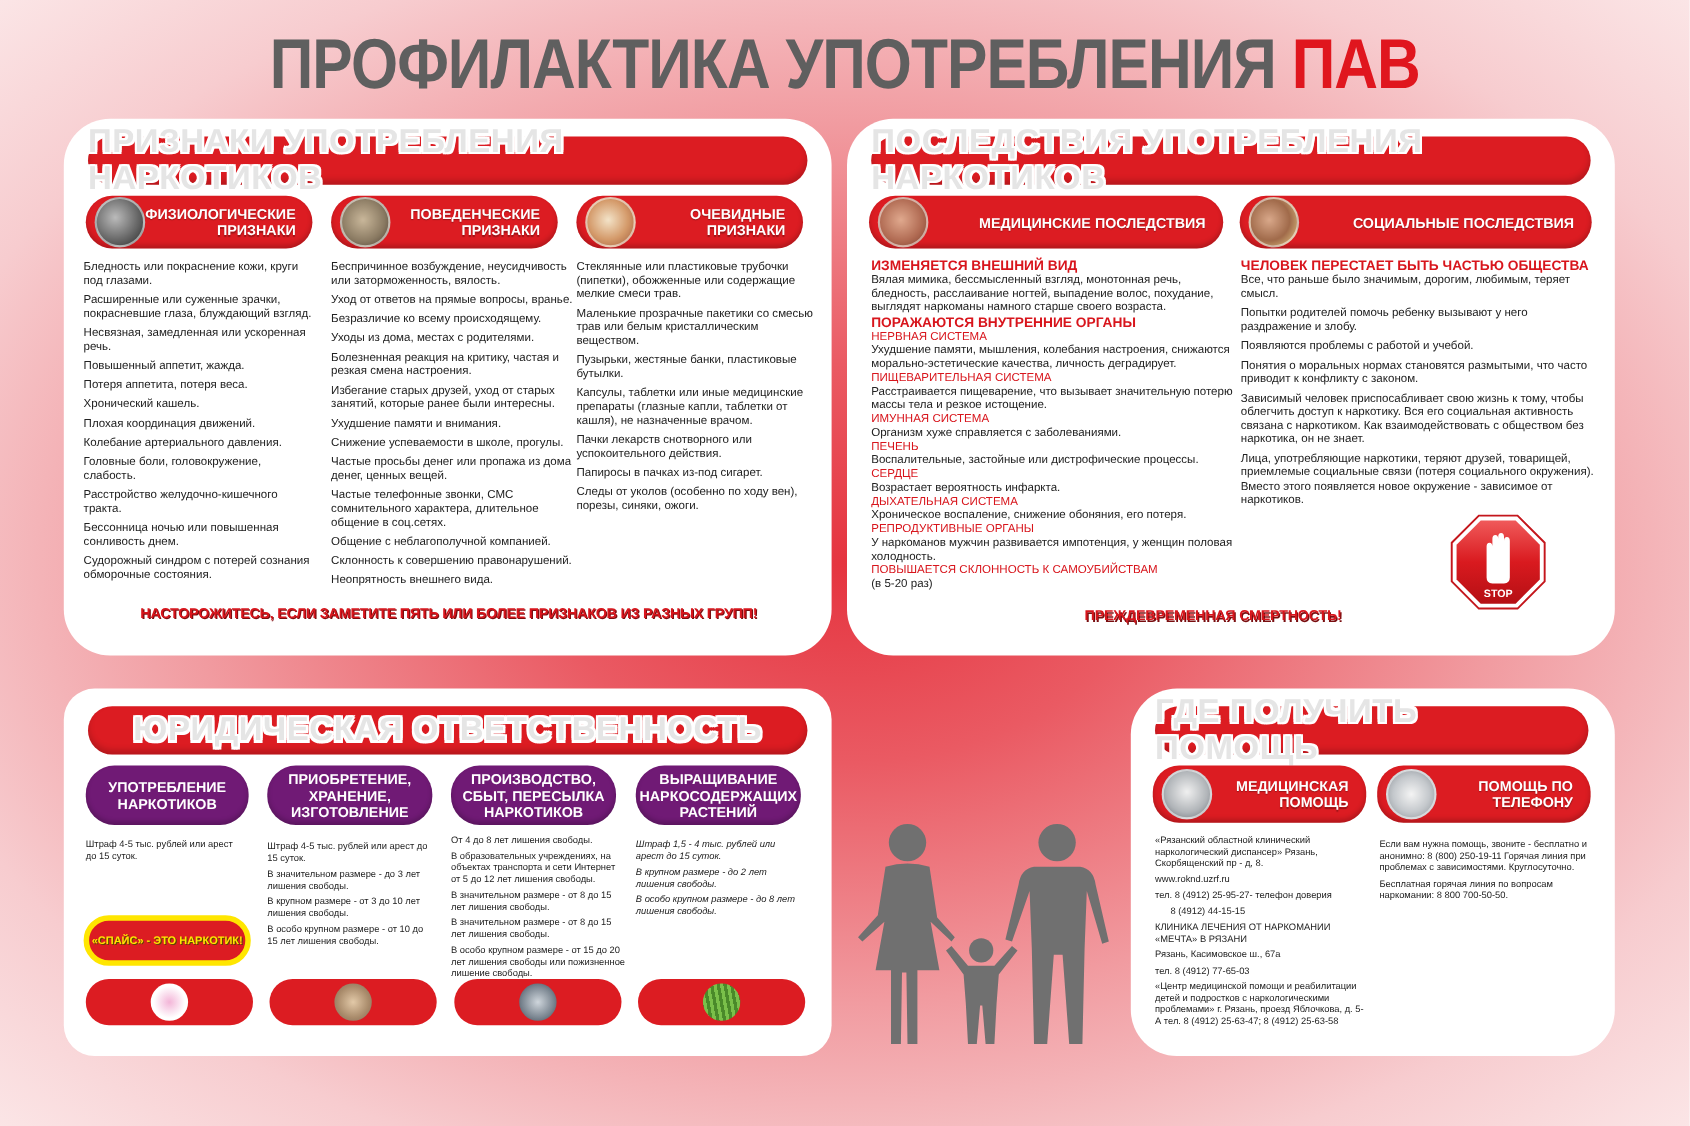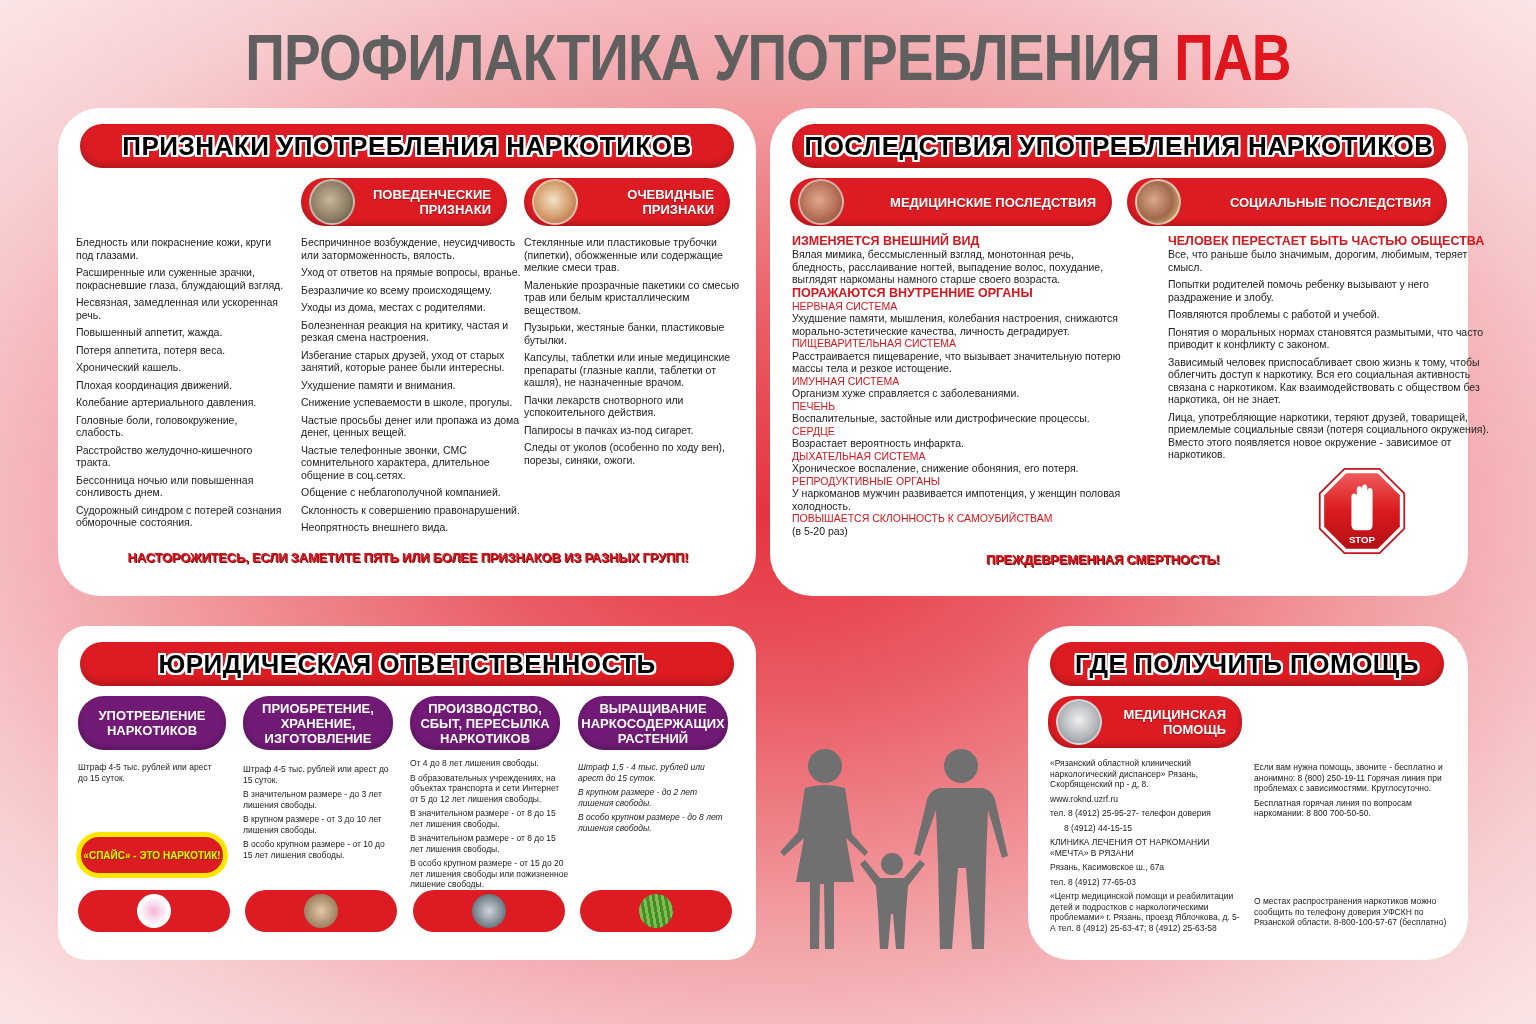--- a/index.html
+++ b/index.html
@@ -31,7 +31,7 @@
     box-shadow: inset 0 -4px 6px rgba(0,0,0,0.18);
   }
   .outline-title {
-    font-weight: bold; font-size: 26px; color: #000000;
+    font-weight: bold; font-size: 30px; color: #e5e5e5;
     text-shadow: -2px -2px 0 #fff, 2px -2px 0 #fff, -2px 2px 0 #fff, 2px 2px 0 #fff, 0 2px 0 #fff, 0 -2px 0 #fff, 2px 0 0 #fff, -2px 0 0 #fff;
     letter-spacing: 0.5px;
   }

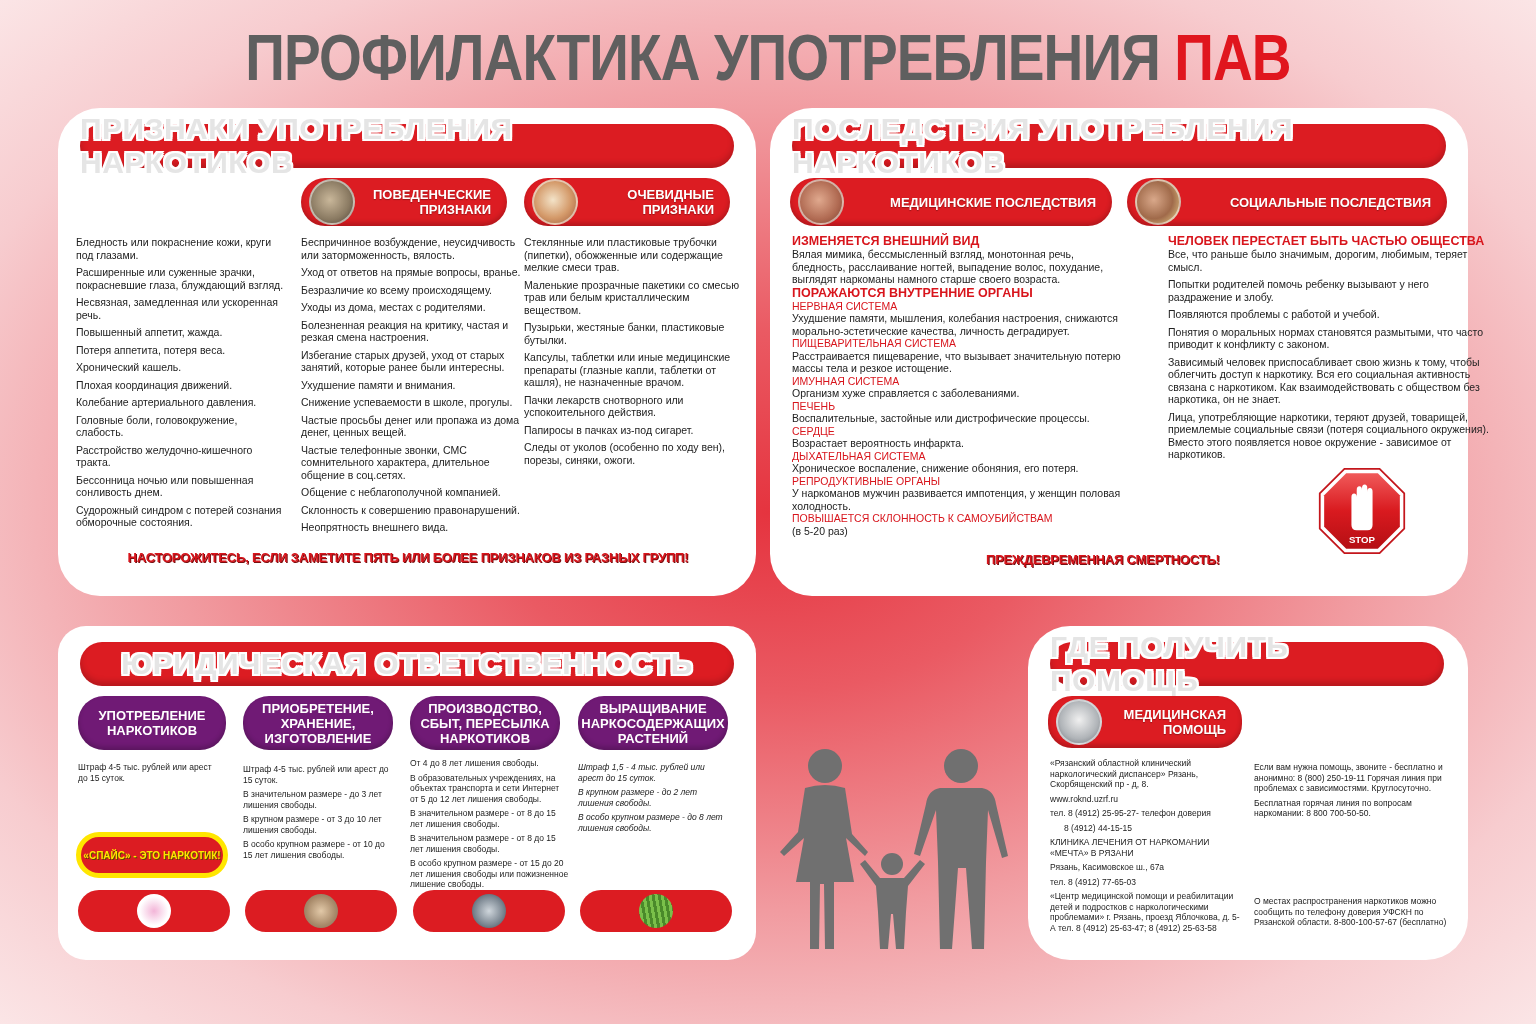--- a/index.html
+++ b/index.html
@@ -104,6 +104,10 @@
     <span class="outline-title">ПРИЗНАКИ УПОТРЕБЛЕНИЯ НАРКОТИКОВ</span>
   </div>
 
+  <div class="pill" style="left:20px;top:70px;width:206px;height:48px;">
+    <div class="photo" style="background:radial-gradient(circle at 40% 40%,#bbb,#555 70%,#222);"></div>
+    <div class="pill-text">ФИЗИОЛОГИЧЕСКИЕ ПРИЗНАКИ</div>
+  </div>
   <div class="pill" style="left:243px;top:70px;width:206px;height:48px;">
     <div class="photo" style="background:radial-gradient(circle at 45% 45%,#c9b79a,#8a7a62 60%,#4a3e33);"></div>
     <div class="pill-text">ПОВЕДЕНЧЕСКИЕ ПРИЗНАКИ</div>

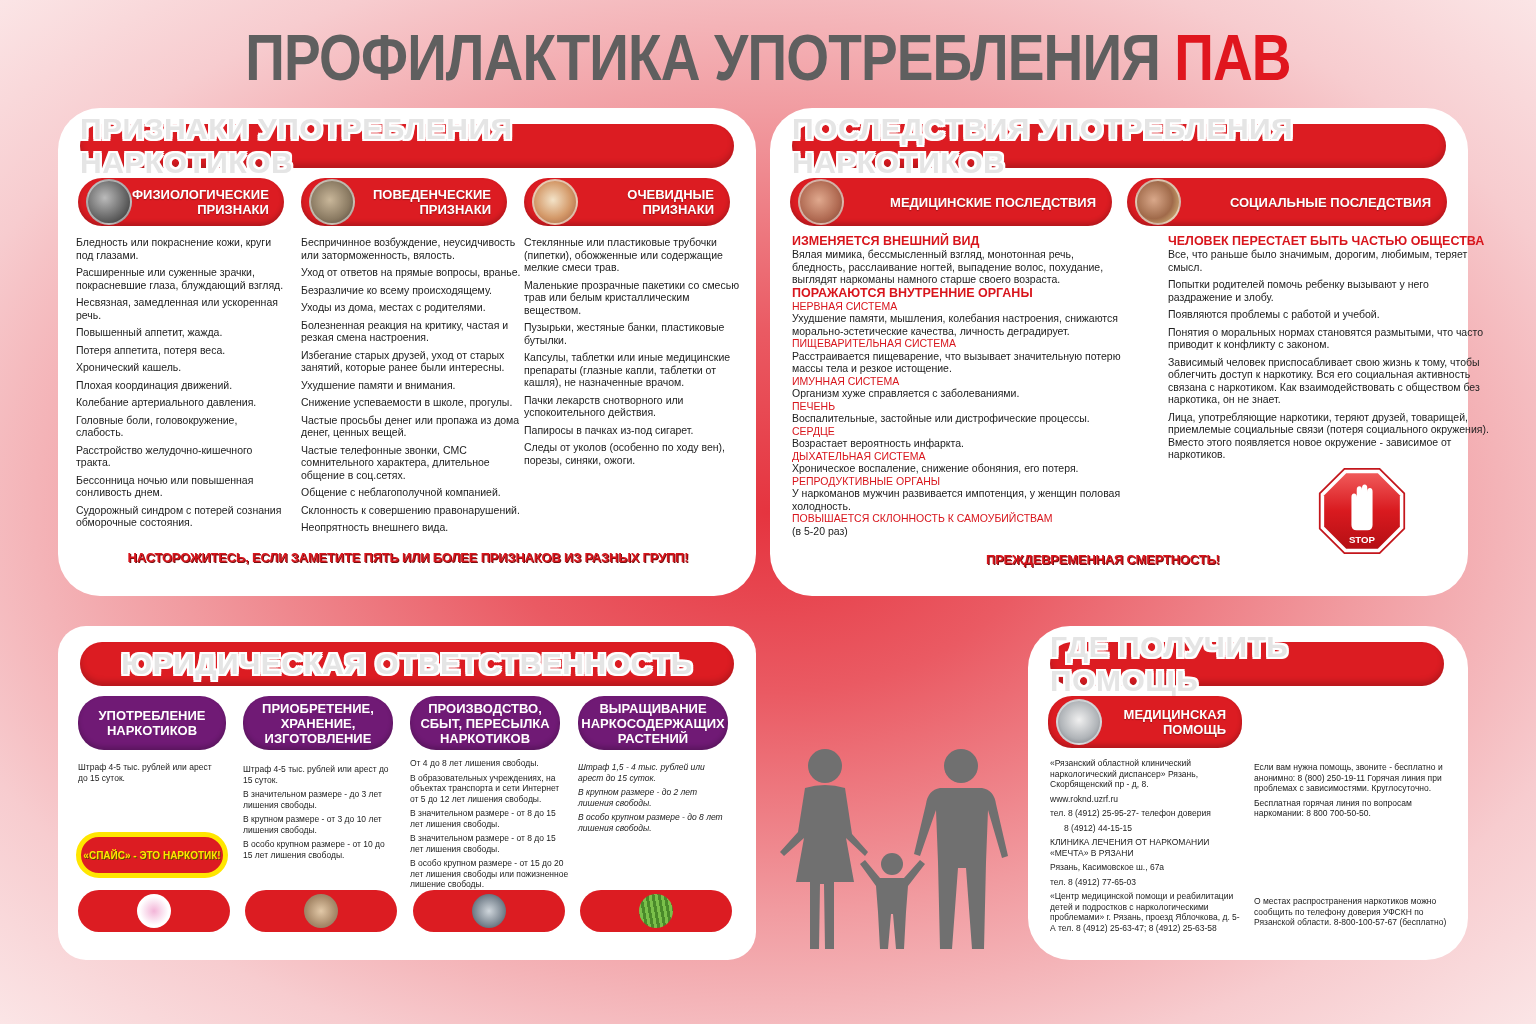--- a/index.html
+++ b/index.html
@@ -195,7 +195,7 @@
     <div class="plain">(в 5-20 раз)</div>
   </div>
 
-  <div class="col-text" style="left:358px;top:126px;width:325px;margin-left:40px;">
+  <div class="col-text" style="left:358px;top:126px;width:325px;">
     <div class="red-head">ЧЕЛОВЕК ПЕРЕСТАЕТ БЫТЬ ЧАСТЬЮ ОБЩЕСТВА</div>
     <p>Все, что раньше было значимым, дорогим, любимым, теряет смысл.</p>
     <p>Попытки родителей помочь ребенку вызывают у него раздражение и злобу.</p>

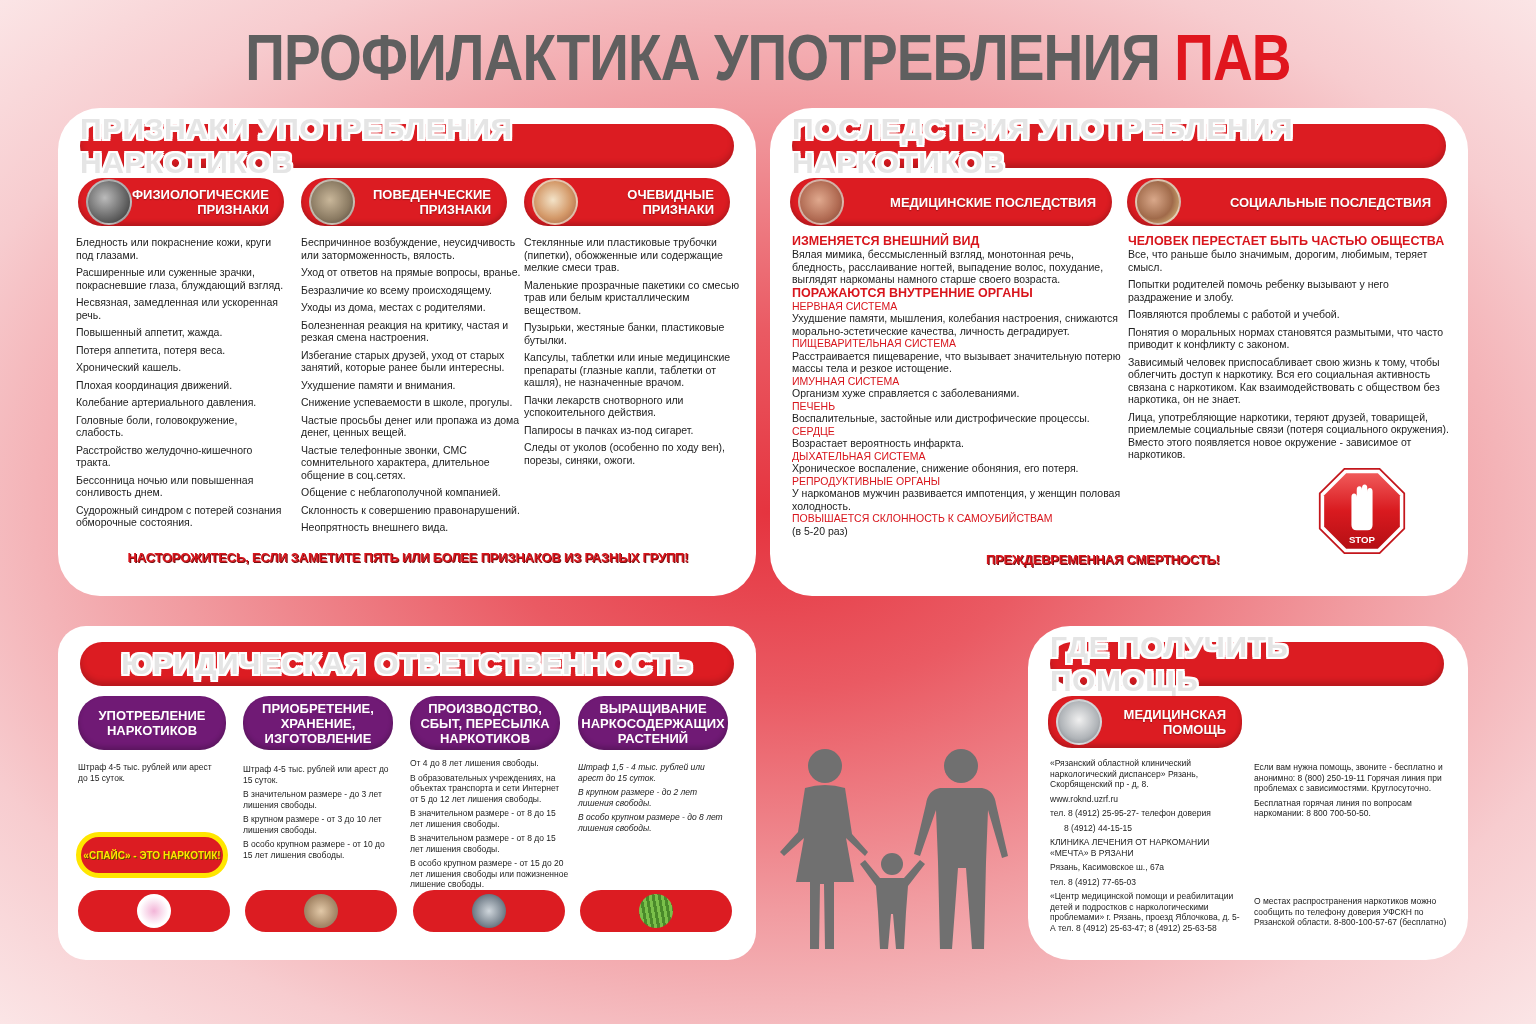--- a/index.html
+++ b/index.html
@@ -296,6 +296,10 @@
     <div class="photo" style="background:radial-gradient(circle at 50% 45%,#f0f0f0,#b0b4b8 60%,#6a7078);"></div>
     <div class="pill-text">МЕДИЦИНСКАЯ ПОМОЩЬ</div>
   </div>
+  <div class="pill" style="left:224px;top:70px;width:194px;height:52px;">
+    <div class="photo" style="background:radial-gradient(circle at 50% 50%,#f4f4f4,#c4c8cc 55%,#8a9096);"></div>
+    <div class="pill-text">ПОМОЩЬ ПО ТЕЛЕФОНУ</div>
+  </div>
 
   <div class="help-text" style="left:22px;top:132px;width:190px;">
     <p>«Рязанский областной клинический наркологический диспансер» Рязань, Скорбященский пр - д, 8.</p>

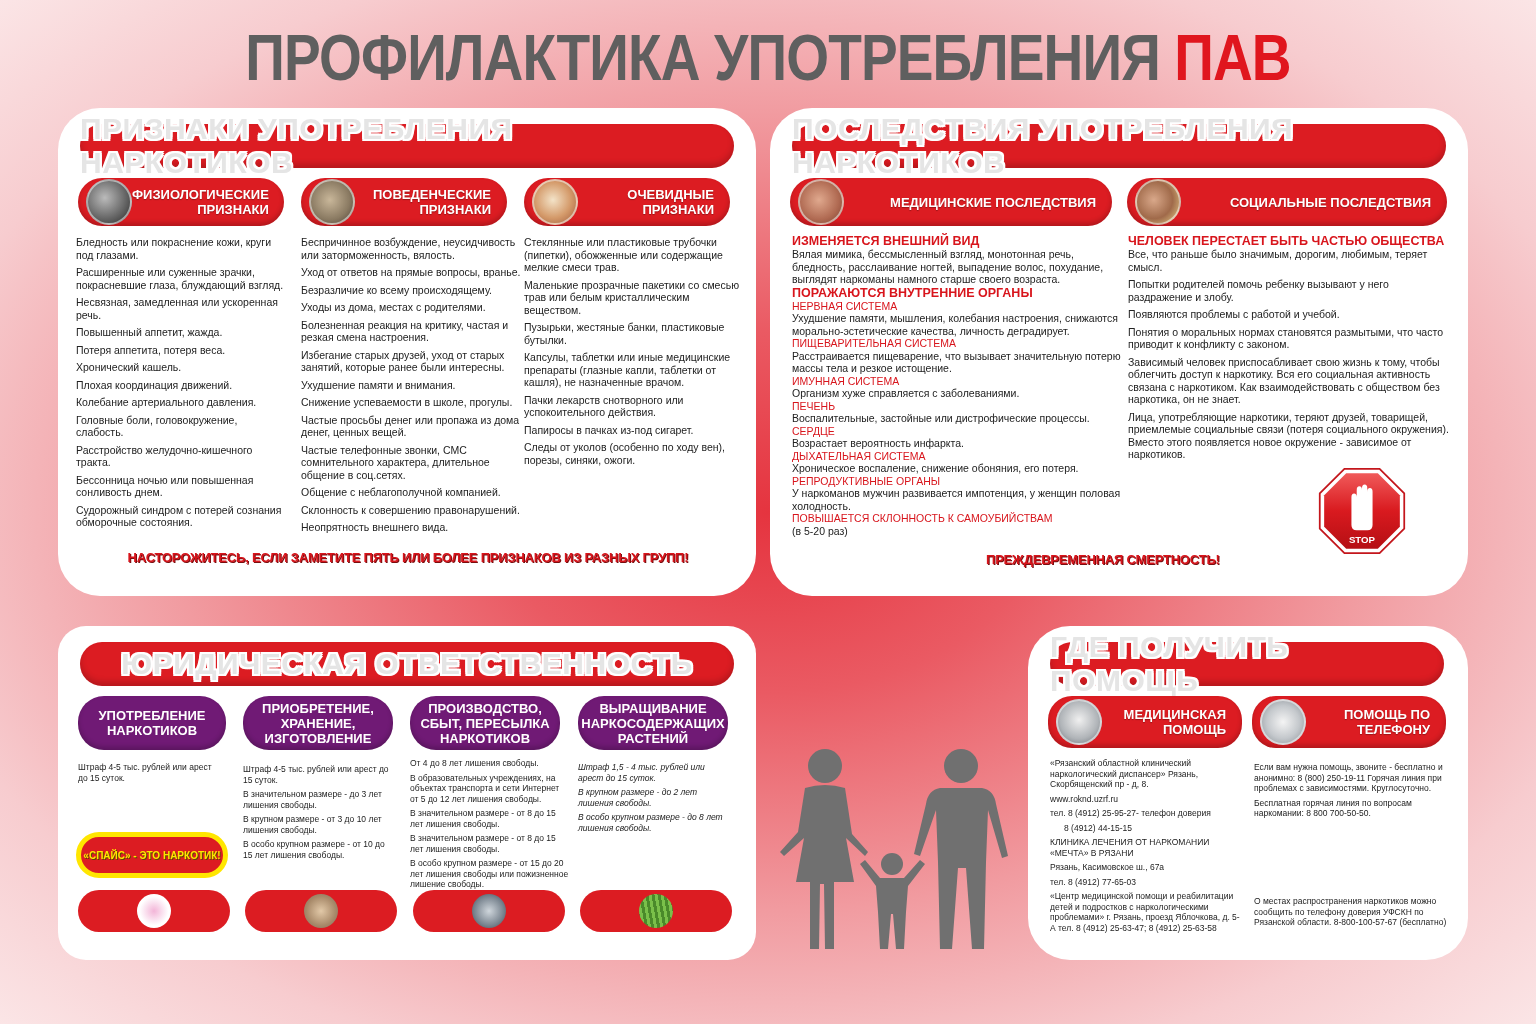--- a/index.html
+++ b/index.html
@@ -316,7 +316,6 @@
     <p>Если вам нужна помощь, звоните - бесплатно и анонимно: 8 (800) 250-19-11 Горячая линия при проблемах с зависимостями. Круглосуточно.</p>
     <p>Бесплатная горячая линия по вопросам наркомании: 8 800 700-50-50.</p>
   </div>
-  <div class="help-text" style="left:226px;top:270px;width:200px;">О местах распространения наркотиков можно сообщить по телефону доверия УФСКН по Рязанской области. 8-800-100-57-67 (бесплатно)</div>
 </div>
 
 </body></html>

